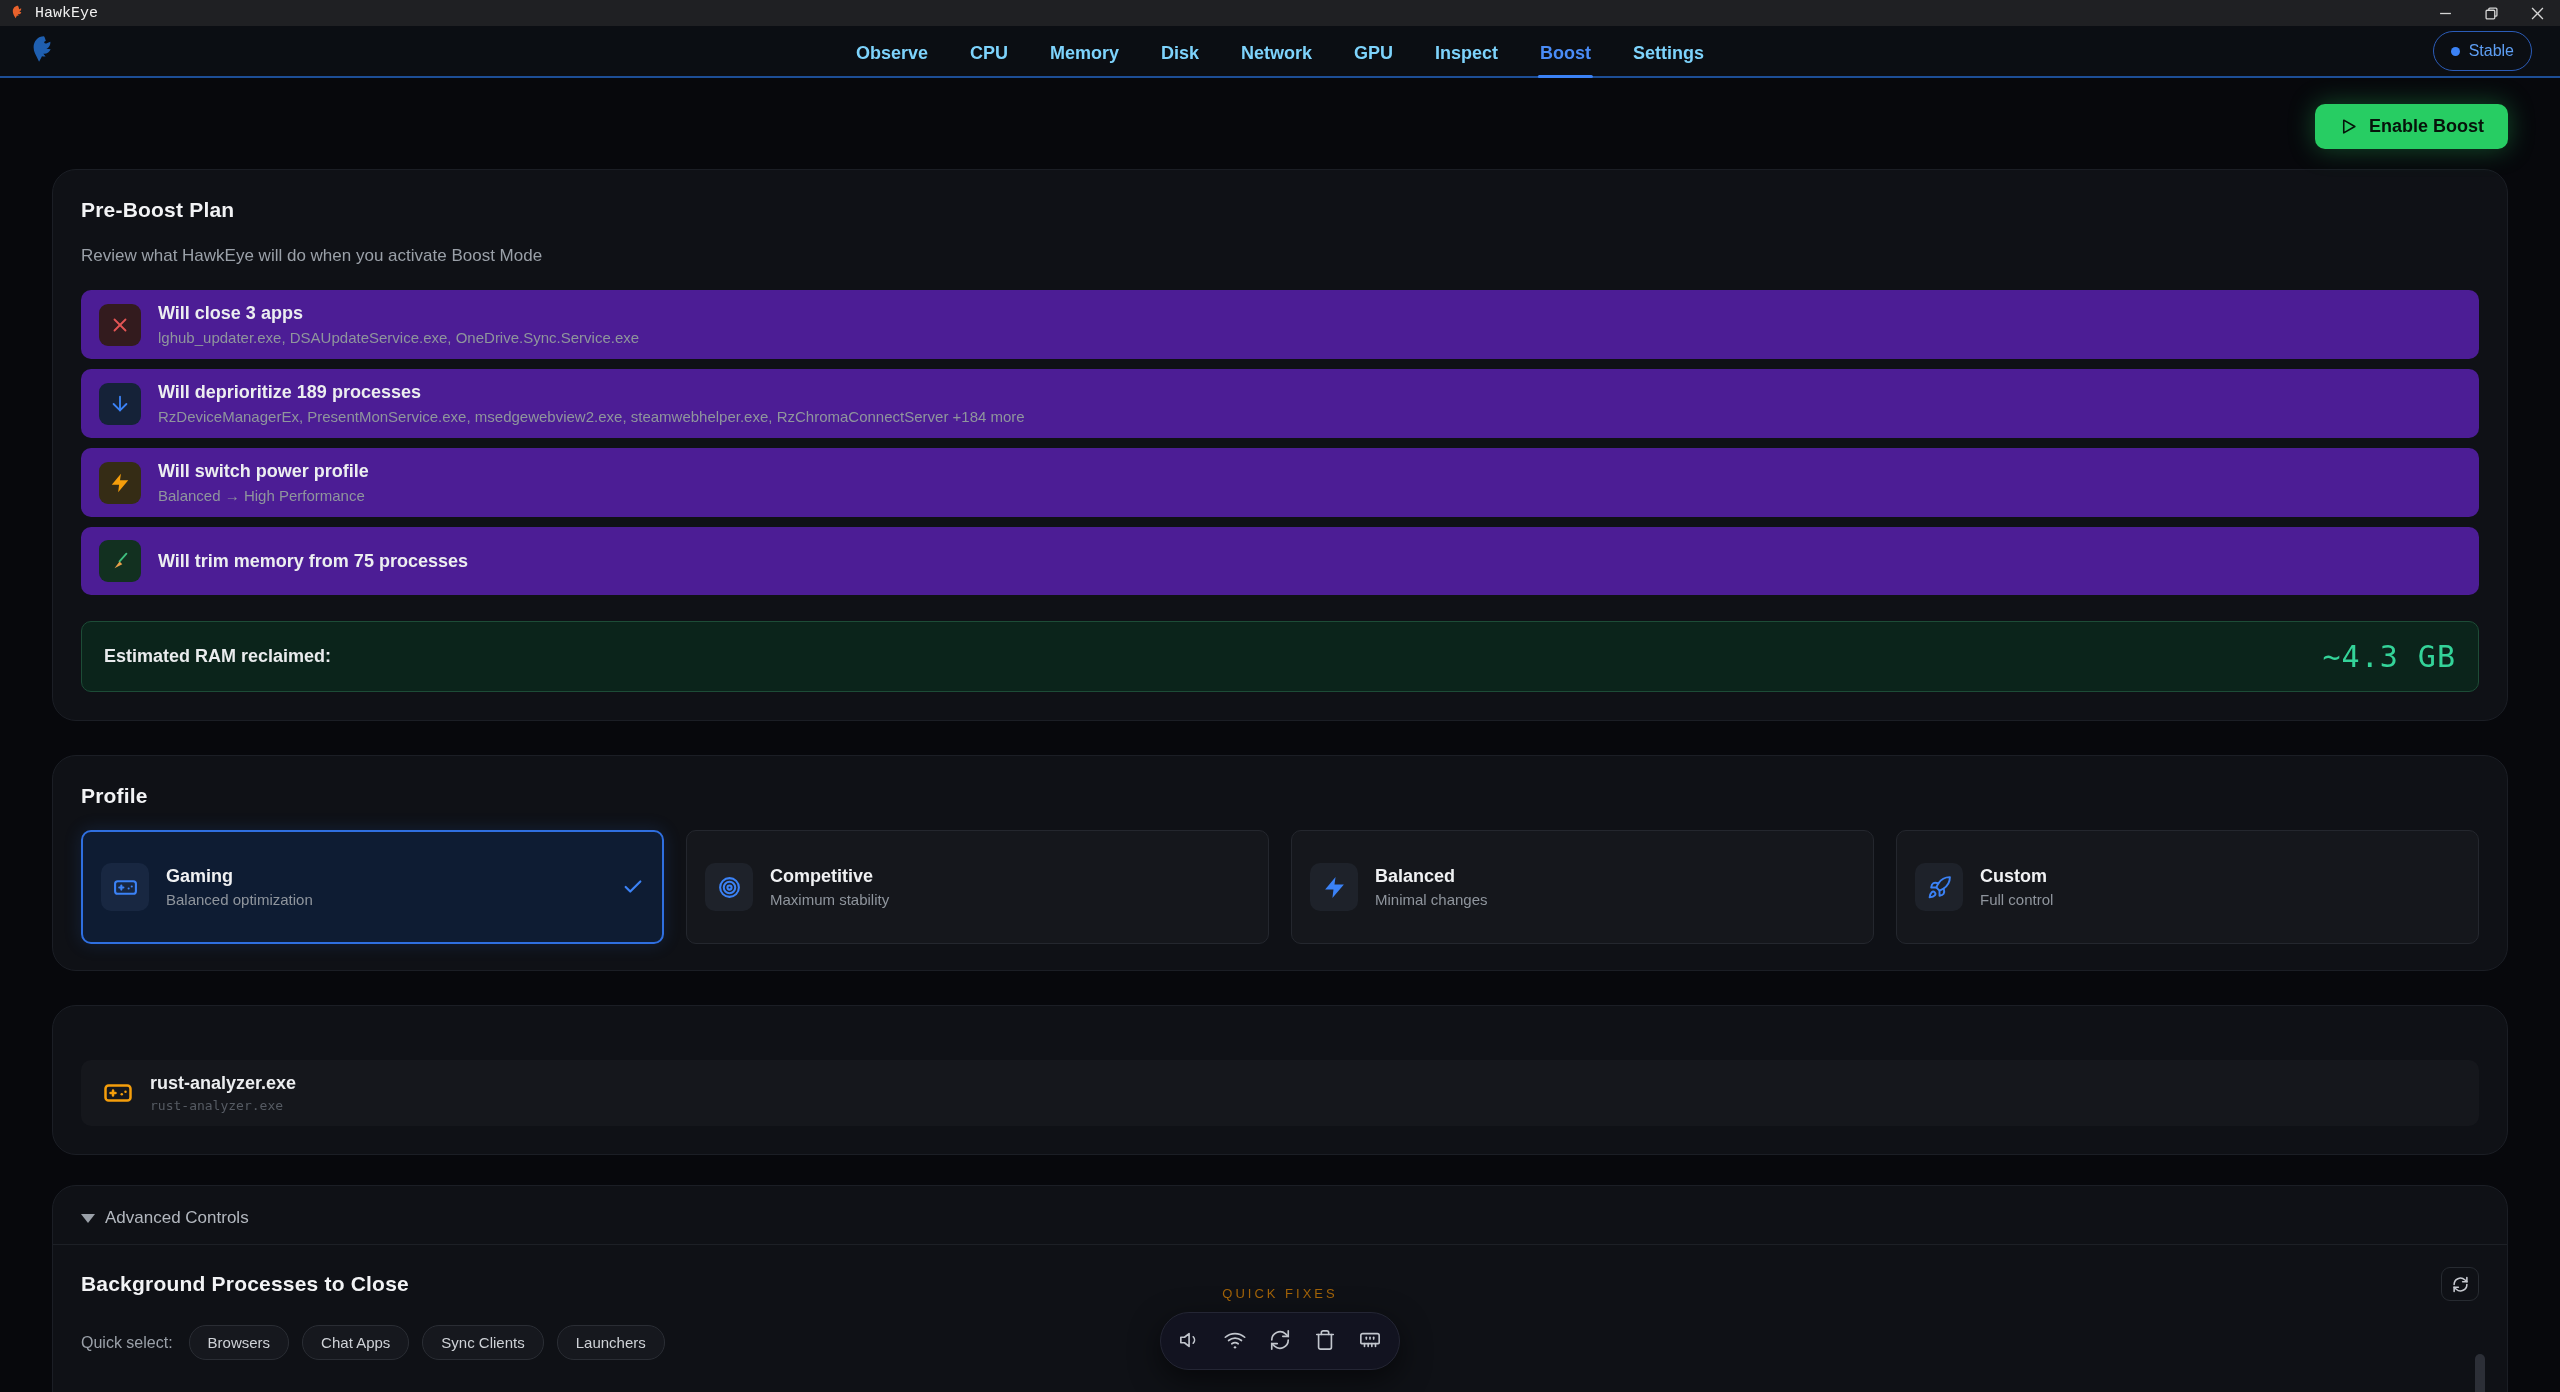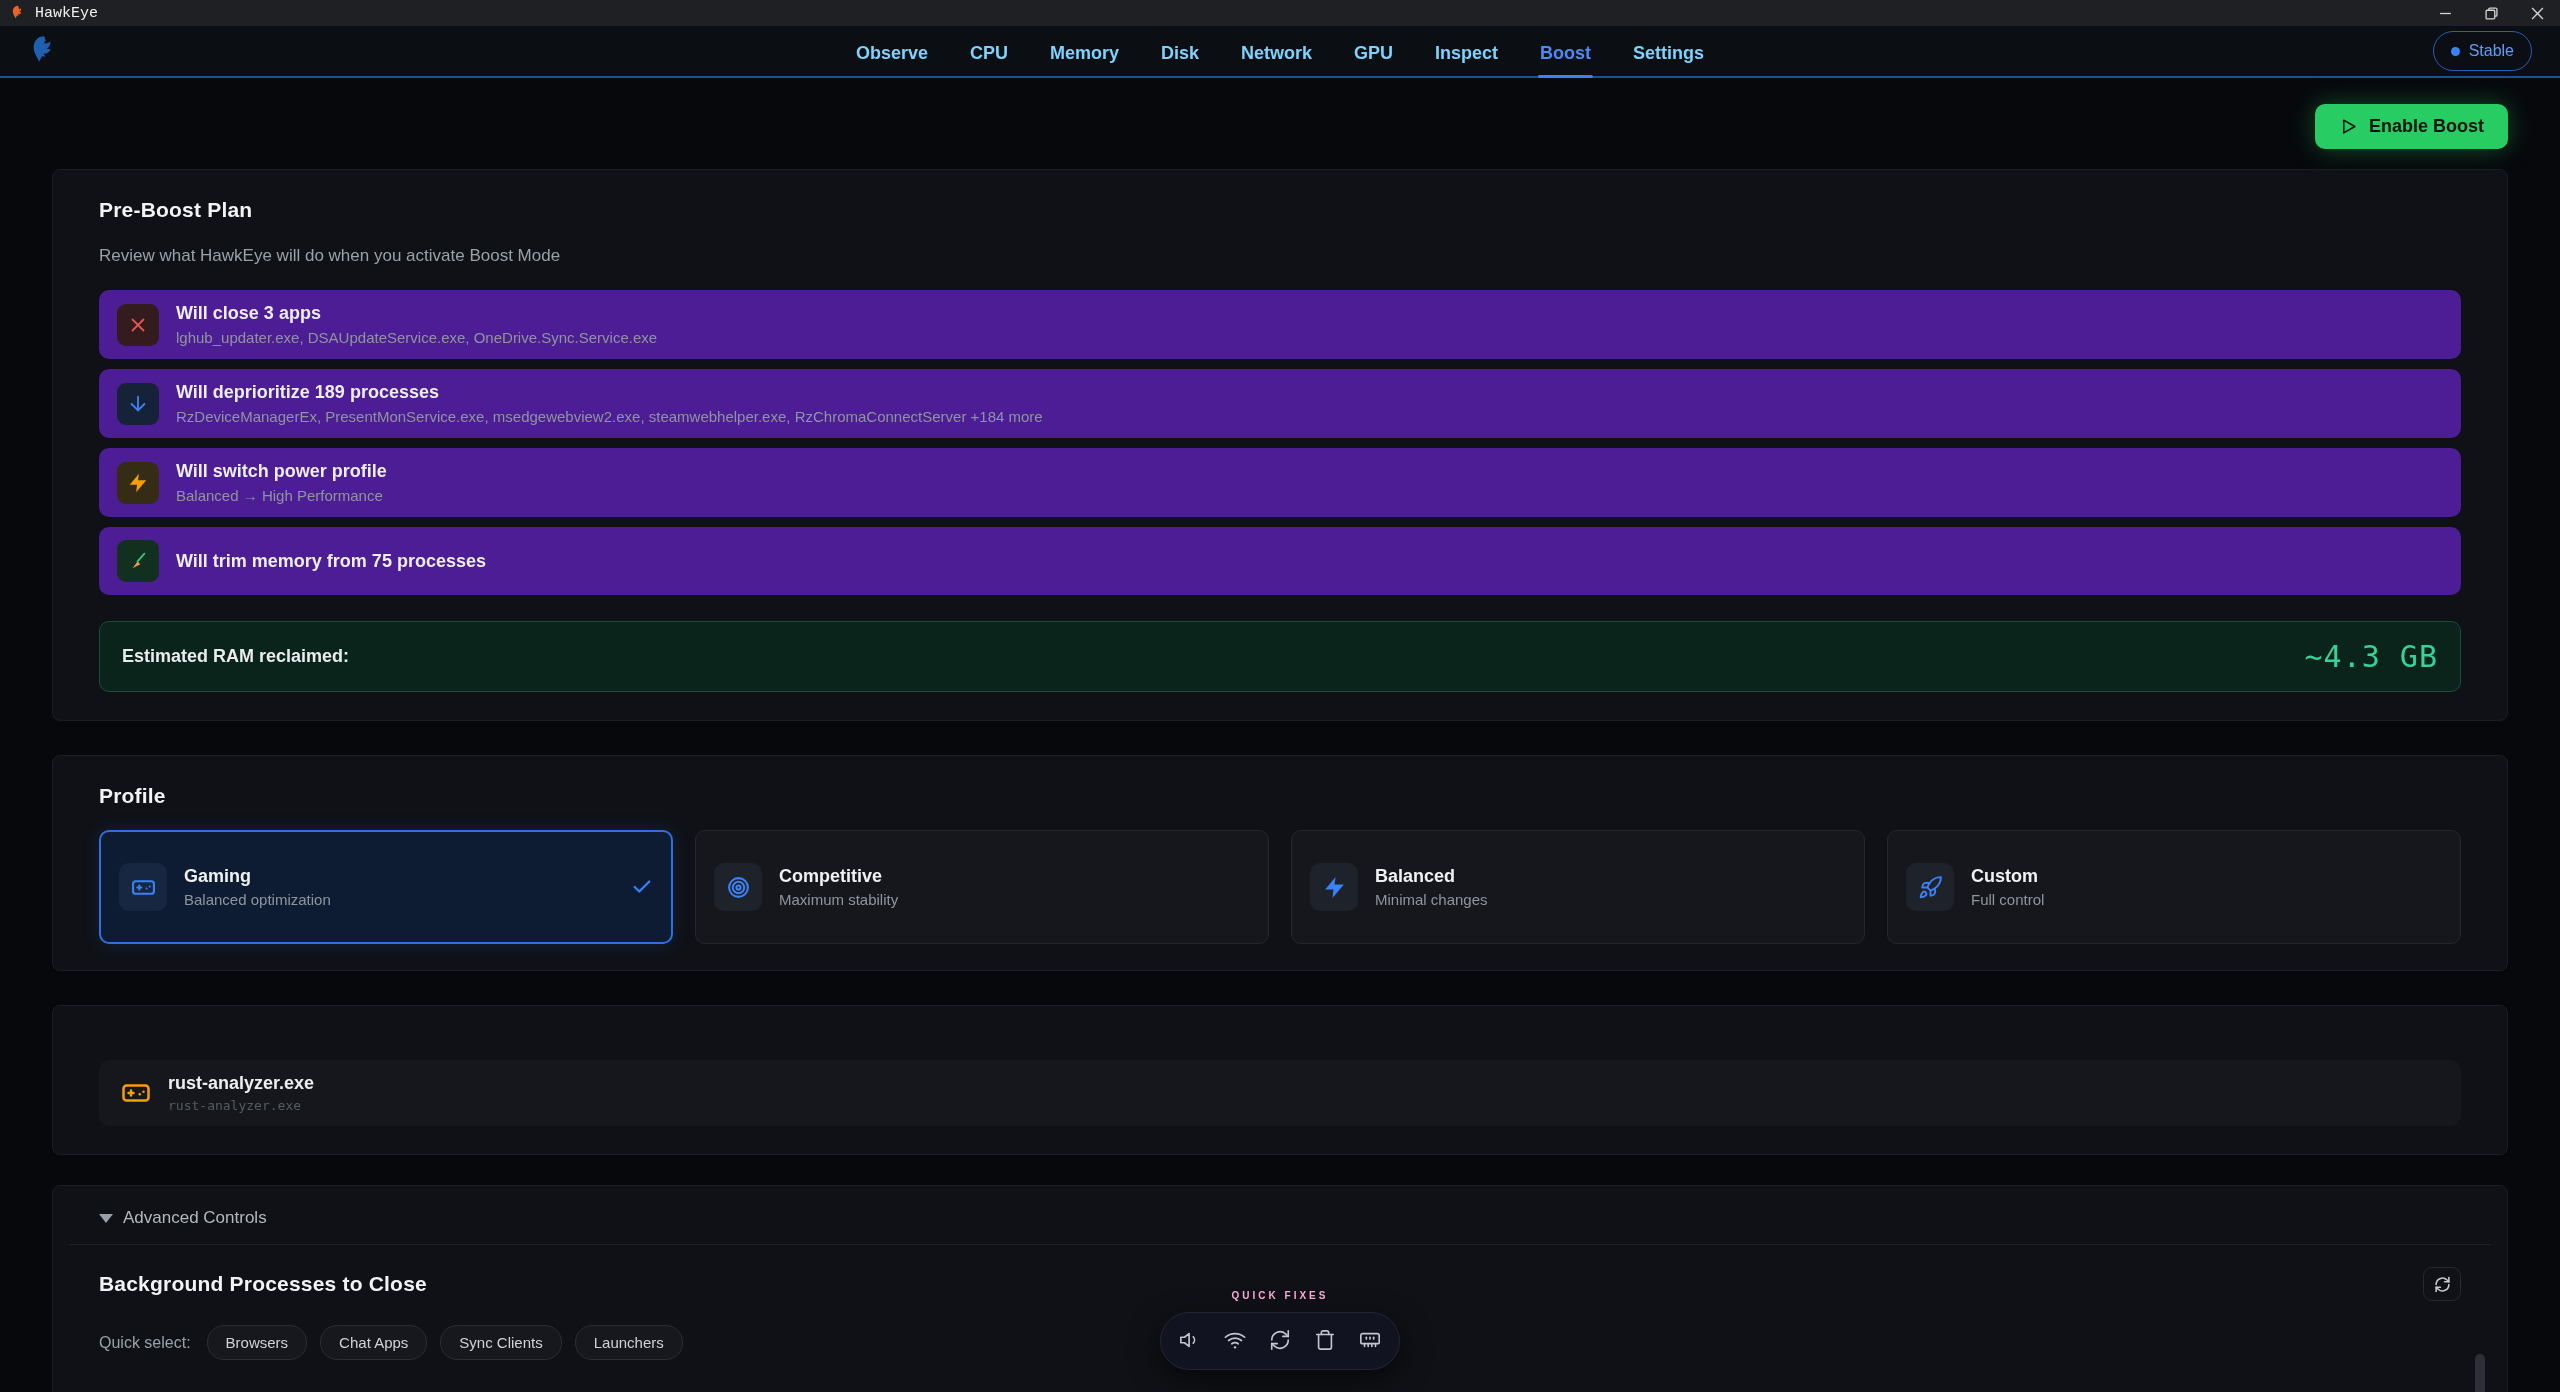--- a/index.html
+++ b/index.html
@@ -55,8 +55,8 @@
   .boost-btn svg { width:19px; height:19px; }
 
   .section-card {
-    background:#0f1116; border:1px solid #1b1e25; border-radius:8px;
-    padding:28px 46px; margin-top:20px;
+    background:#0f1116; border:1px solid #1b1e25; border-radius:24px;
+    padding:28px 28px; margin-top:20px;
   }
   h2.sec-title { font-size:21px; font-weight:bold; color:#f2f3f5; letter-spacing:.2px; }
   .sec-sub { font-size:17px; color:#9aa0a8; margin-top:24px; }

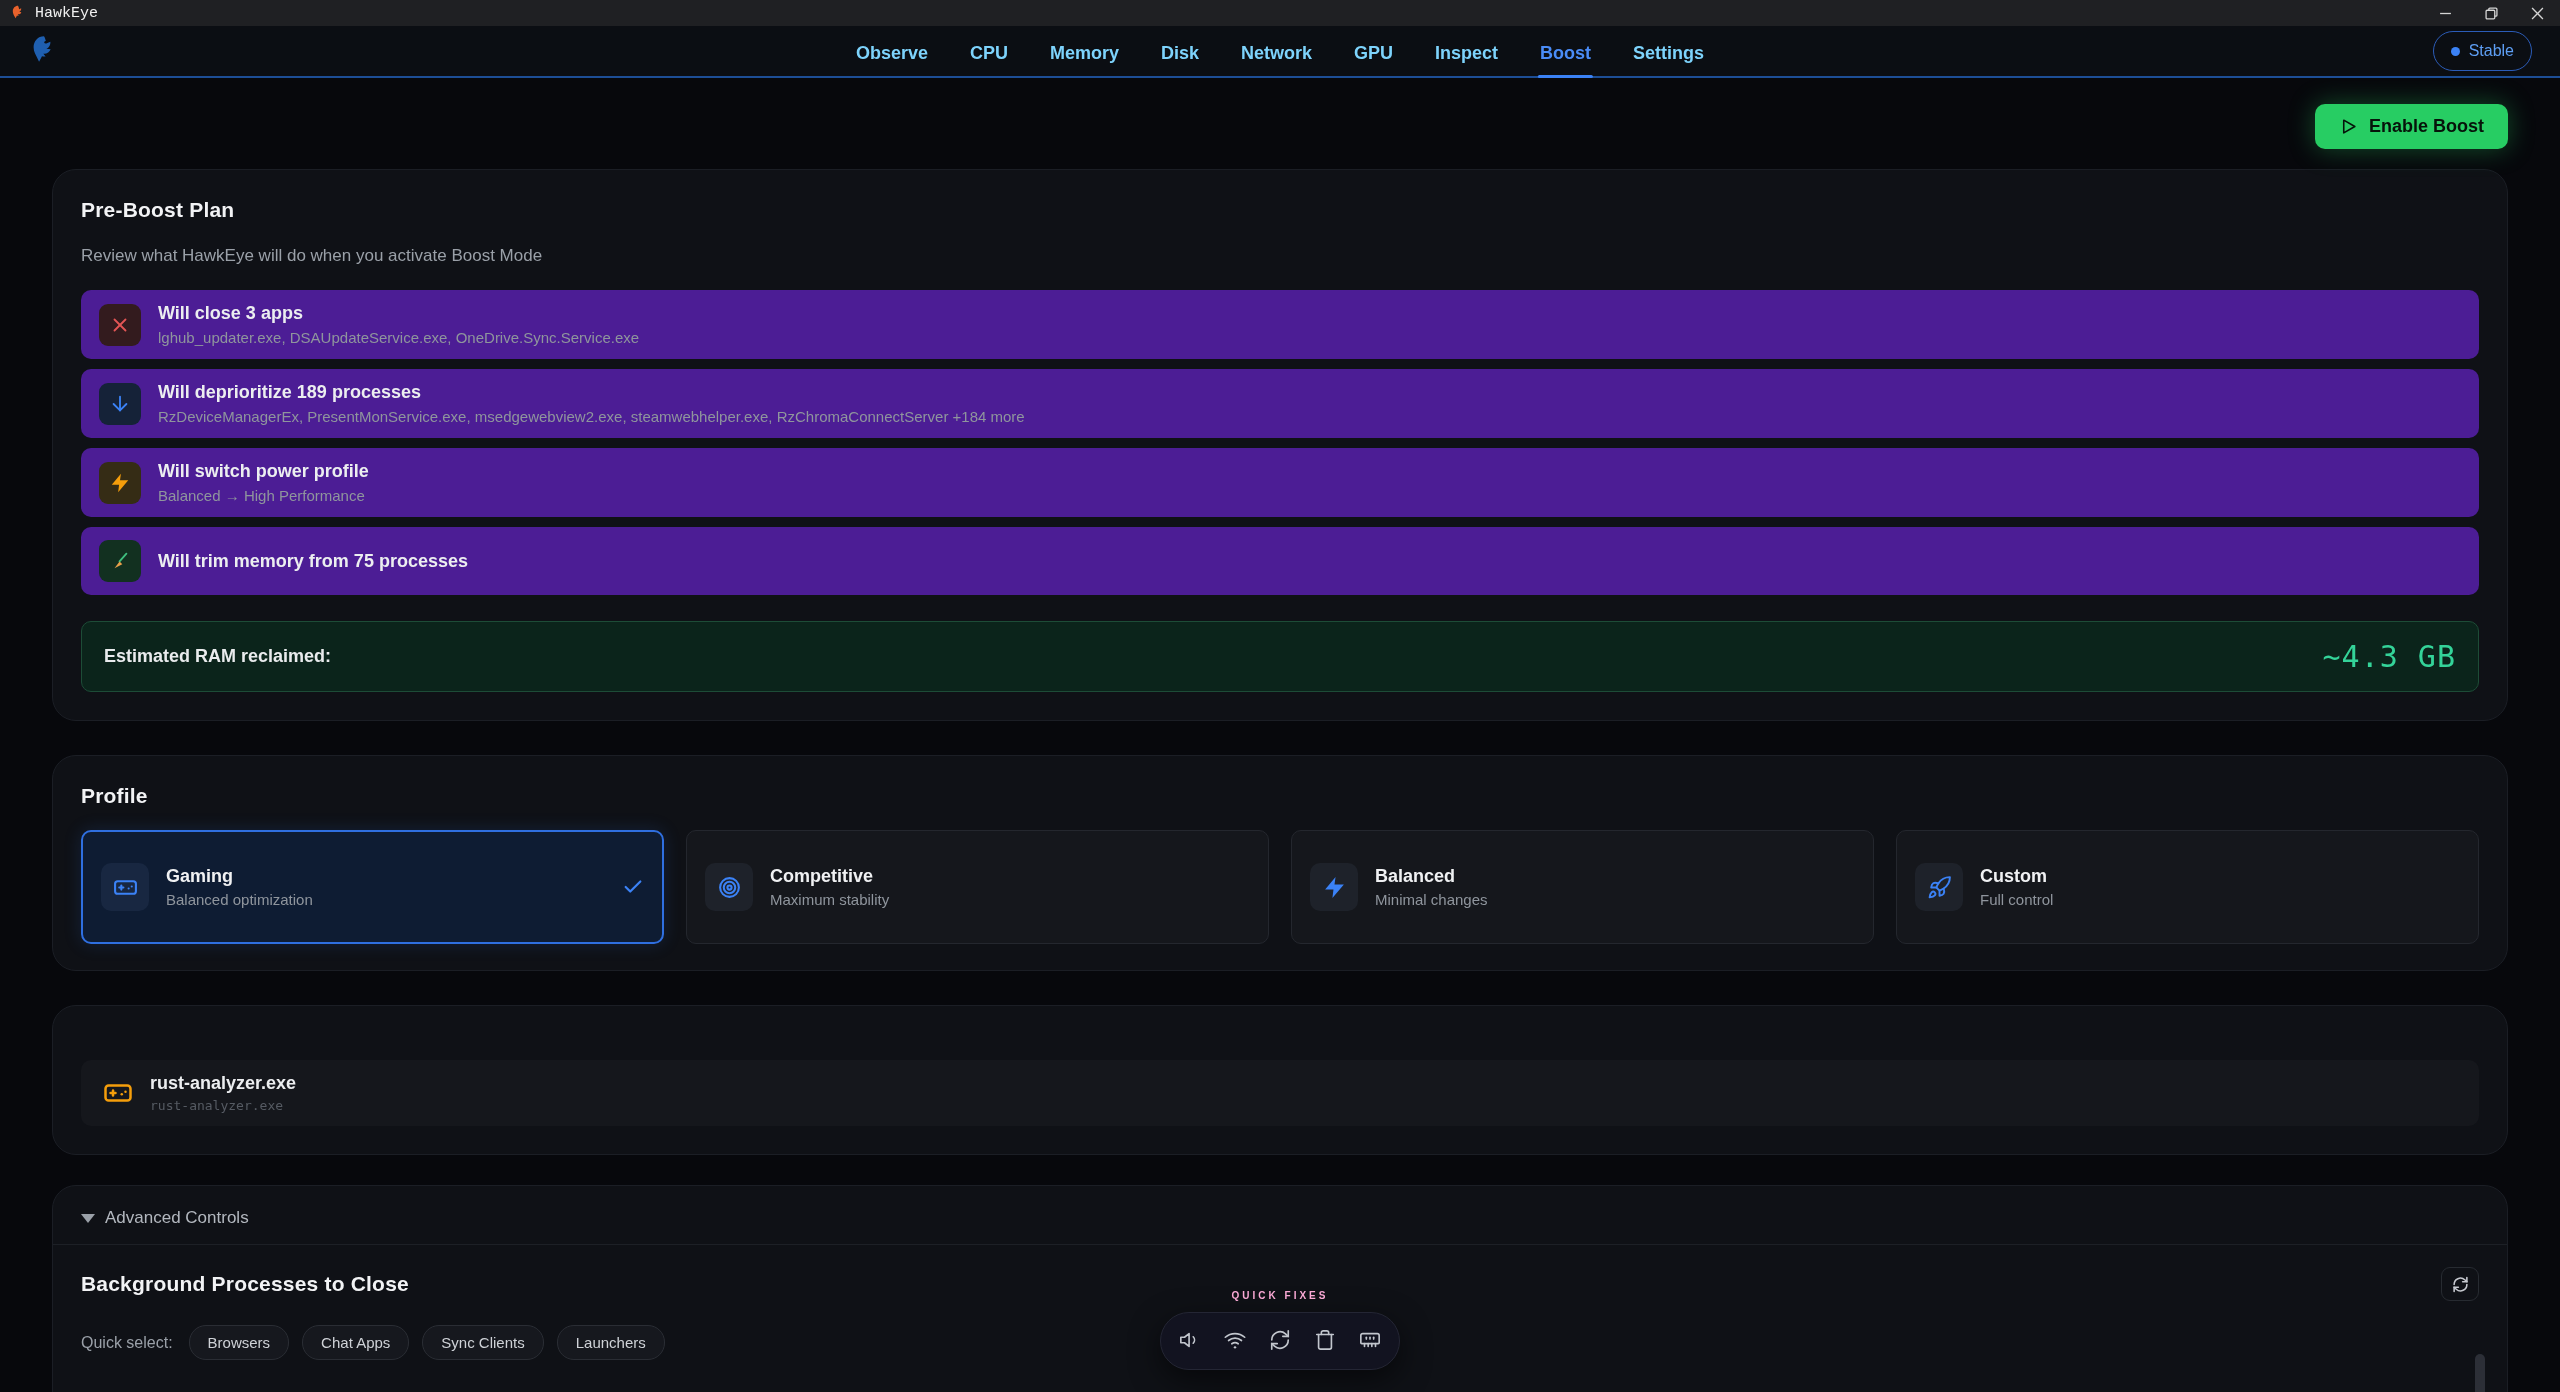--- a/index.html
+++ b/index.html
@@ -146,7 +146,7 @@
 
   
   .dock-wrap { position:fixed; left:50%; transform:translateX(-50%); bottom:22px; text-align:center; z-index:10; }
-  .dock-label { font-size:10px; font-weight:bold; letter-spacing:3px; color:#f9a8d4; margin-bottom:11px; }
+  .dock-label { font-size:13px; font-weight:normal; letter-spacing:3px; color:#a16207; margin-bottom:11px; }
   .dock {
     width:240px; height:58px; background:#121320; border:1px solid #242634; border-radius:29px;
     display:flex; align-items:center; justify-content:center; gap:21px;

